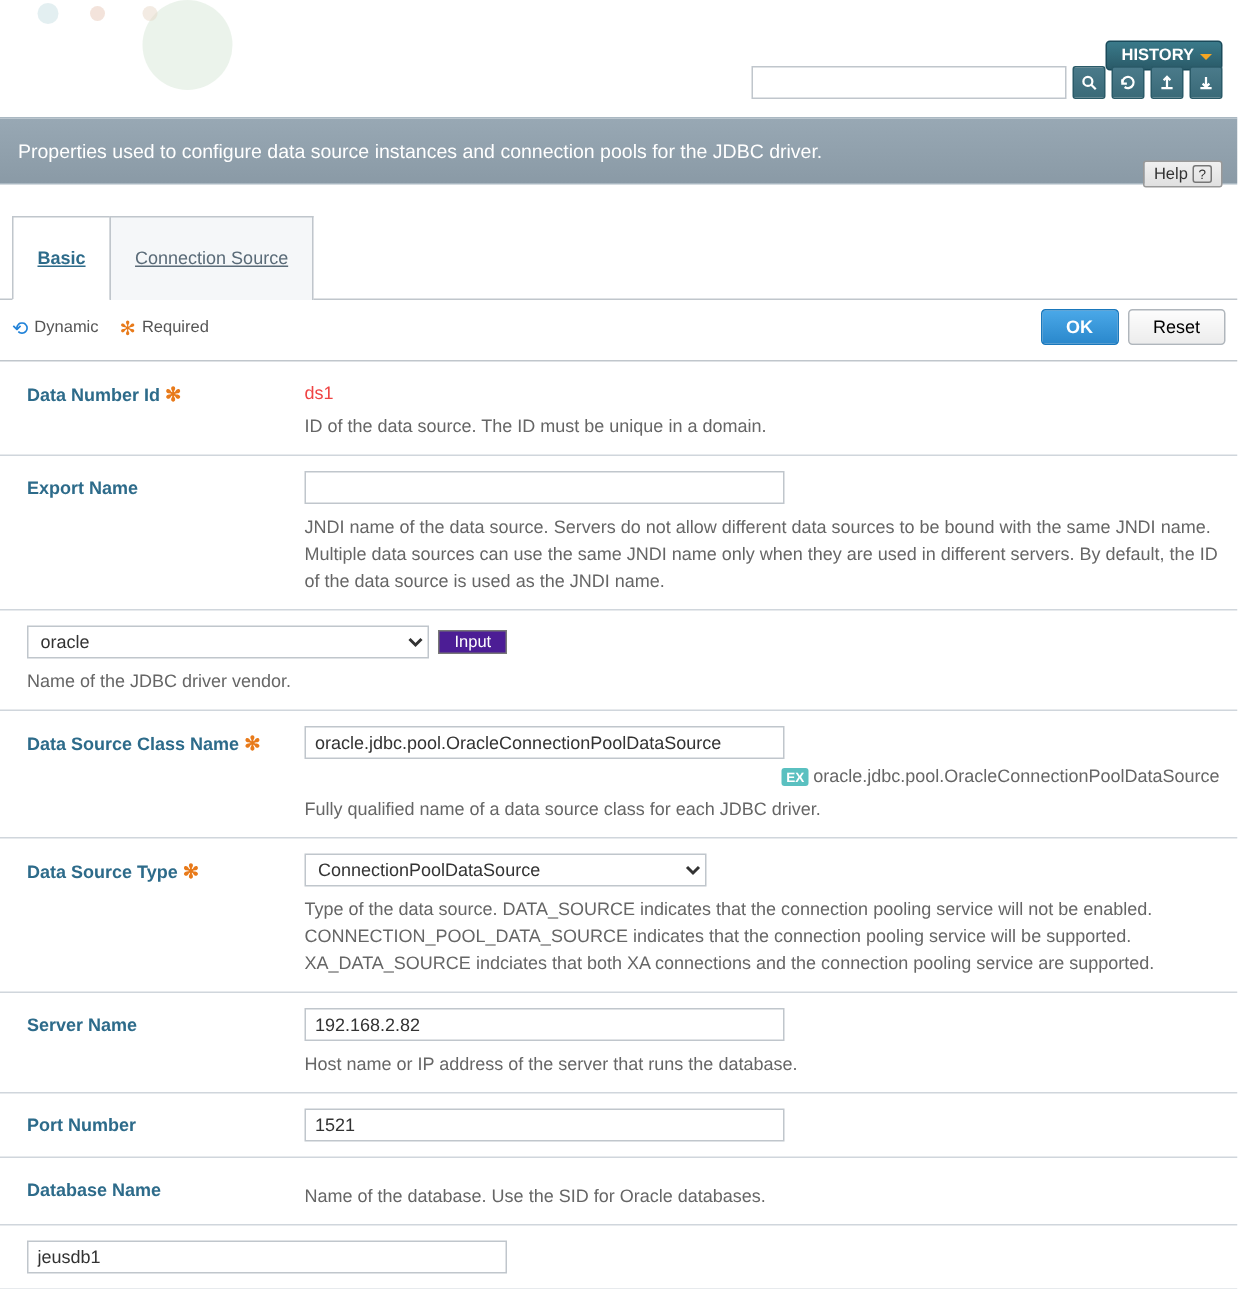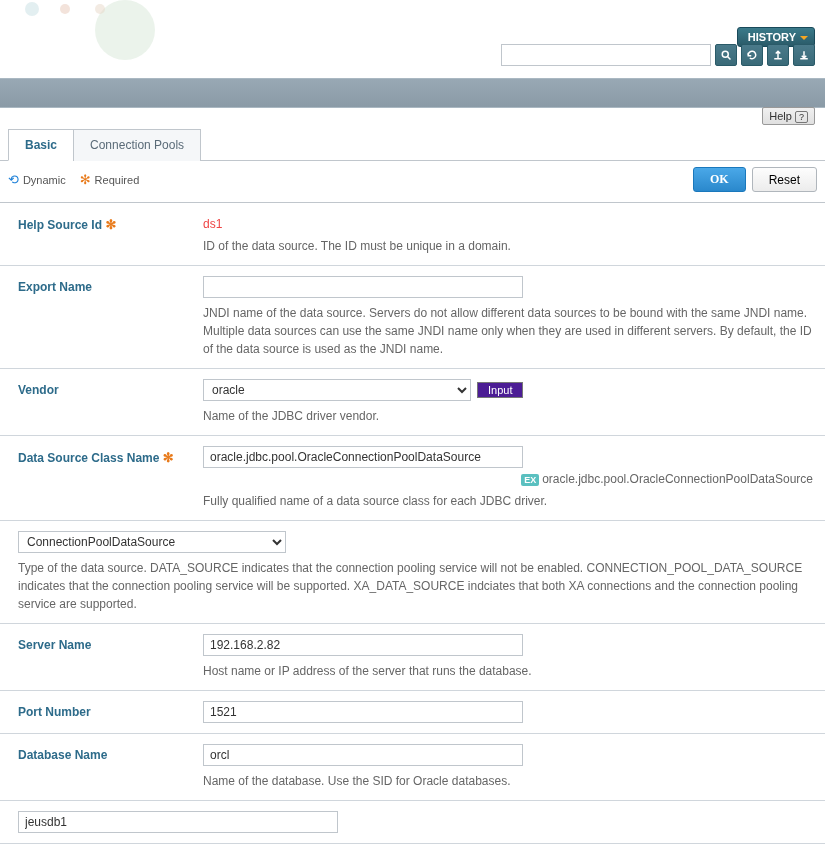--- a/index.html
+++ b/index.html
@@ -77,6 +77,7 @@
 </div>
 
 <div class="desc-bar">
+  <span>Properties used to configure data source instances and connection pools for the JDBC driver.</span>
   <button class="help-btn"><span>Help</span> <span style="border:1px solid #777;border-radius:2px;padding:0 3px;font-size:9px;">?</span></button>
 </div>
 

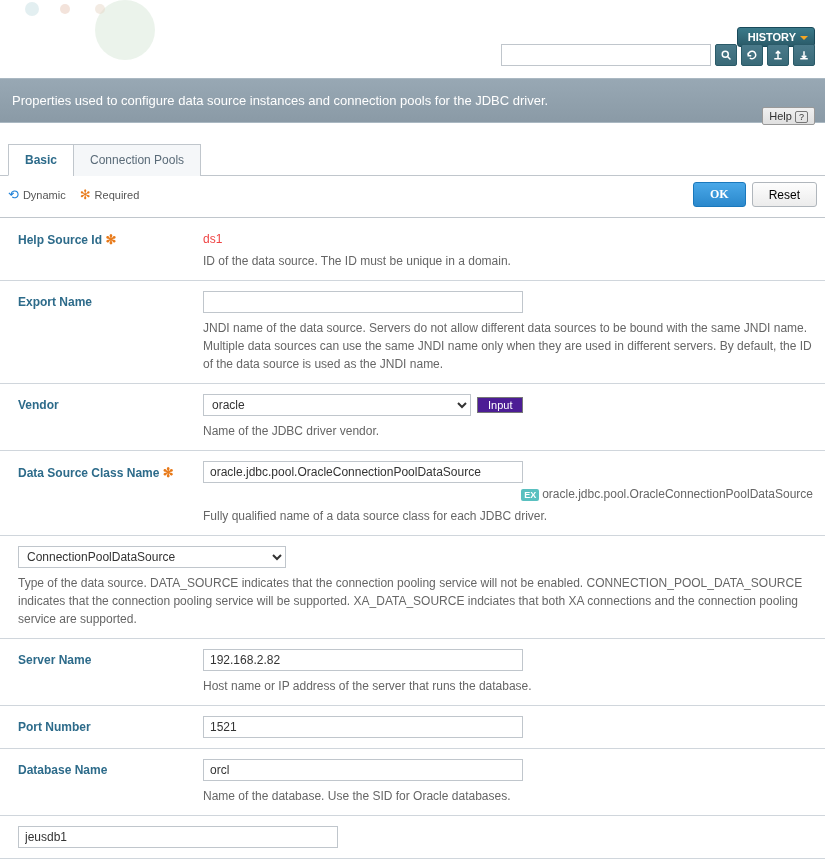--- a/index.html
+++ b/index.html
@@ -16,7 +16,7 @@
 .desc-bar { margin-top: 30px; background: linear-gradient(#98a8b4,#8a9aa6); color: #fff; padding: 14px 12px; font-size: 13px; position: relative; border-top: 1px solid #aab8c2; border-bottom: 1px solid #aab8c2; }
 .help-btn { position: absolute; right: 10px; top: 28px; background: linear-gradient(#f0f0f0,#e0e0e0); border: 1px solid #999; border-radius: 2px; padding: 2px 6px; font-size: 11px; color: #333; cursor: pointer; }
 .tabs { display: flex; border-bottom: 1px solid #c0c6cc; margin-top: 20px; padding-left: 8px; }
-.tab { padding: 8px 16px; border: 1px solid #c0c6cc; border-bottom: none; background: #f5f7f9; color: #5a6b78; font-size: 12px; cursor: pointer; position: relative; top: 1px; margin-right: -1px; }
+.tab { padding: 20px 16px; border: 1px solid #c0c6cc; border-bottom: none; background: #f5f7f9; color: #5a6b78; font-size: 12px; cursor: pointer; position: relative; top: 1px; margin-right: -1px; text-decoration: underline; }
 .tab.active { background: #fff; color: #2d6b8a; font-weight: bold; border-bottom: 1px solid #fff; }
 .legend-bar { display: flex; justify-content: space-between; padding: 6px 8px 10px; border-bottom: 1px solid #c0c6cc; }
 .legend-left { display: flex; gap: 14px; align-items: center; }

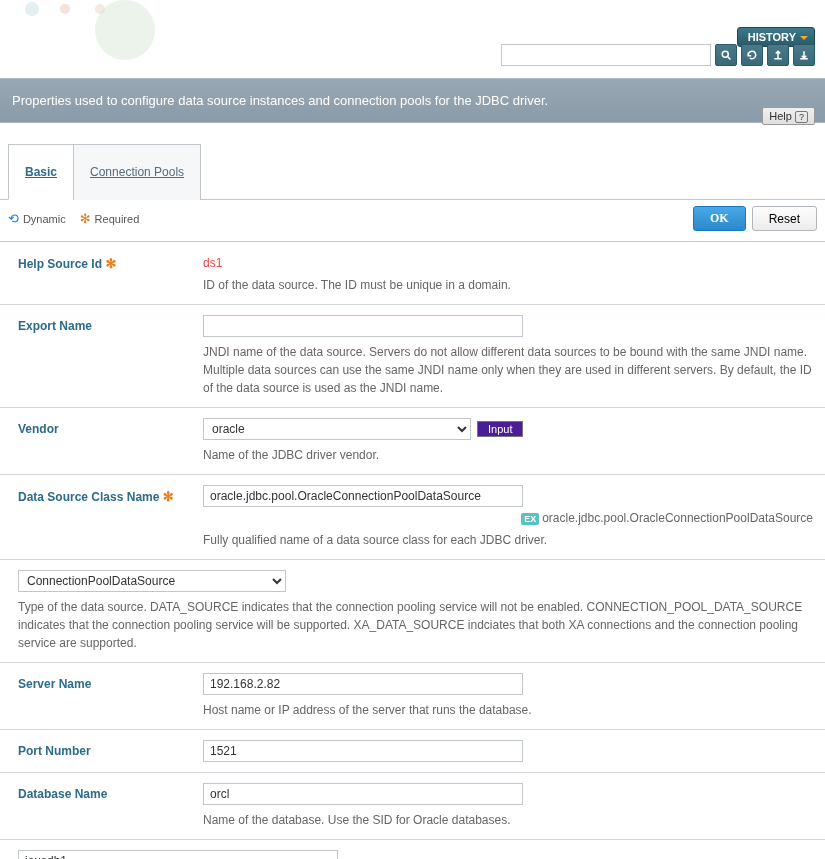--- a/index.html
+++ b/index.html
@@ -83,7 +83,7 @@
 
 <div class="tabs">
   <div class="tab active">Basic</div>
-  <div class="tab">Connection Pools</div>
+  <div class="tab">Connection Source</div>
 </div>
 
 <div class="legend-bar">

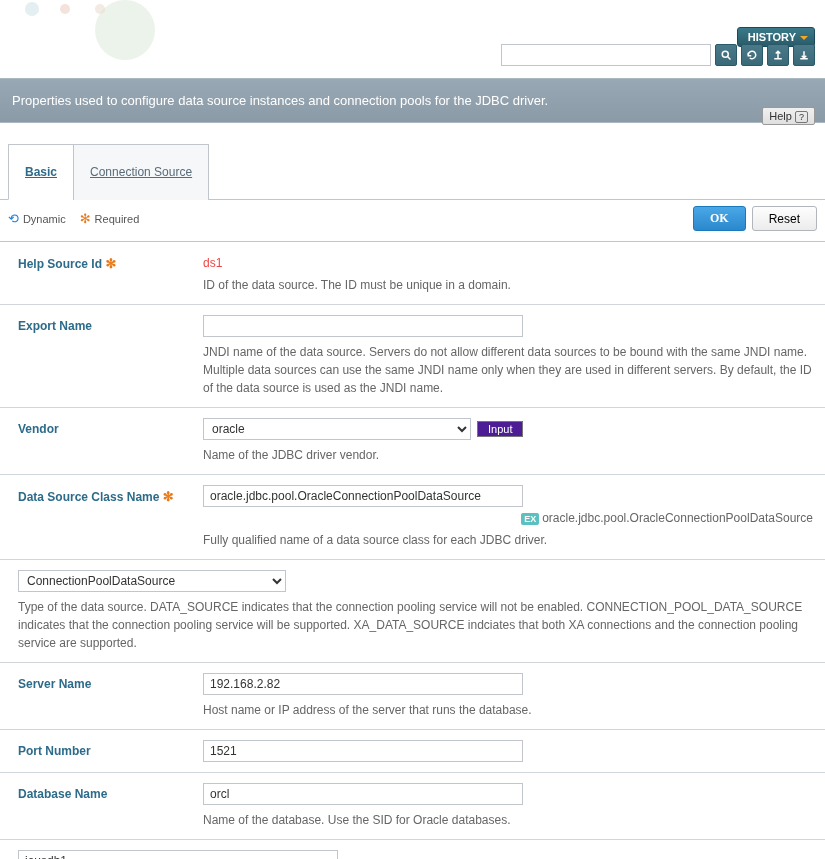--- a/index.html
+++ b/index.html
@@ -25,7 +25,7 @@
 .req-icon { color: #e87a1a; font-size: 13px; }
 .btn-row { display: flex; gap: 6px; }
 .btn { padding: 4px 16px; border: 1px solid #b0b6bc; background: linear-gradient(#fdfdfd,#ececec); border-radius: 3px; font-size: 12px; cursor: pointer; }
-.btn.primary { background: linear-gradient(#4aa8e8,#2a88cc); color: #fff; border-color: #1a78bc; font-weight: bold; font-family: Liberation Serif, serif; }
+.btn.primary { background: linear-gradient(#4aa8e8,#2a88cc); color: #fff; border-color: #1a78bc; font-weight: bold; }
 .content { padding: 0; }
 .field-row { display: flex; border-bottom: 1px solid #d0d6dc; padding: 10px 8px 10px 18px; }
 .field-label { width: 185px; flex-shrink: 0; color: #2d6b8a; font-weight: bold; font-size: 12px; padding-top: 4px; }

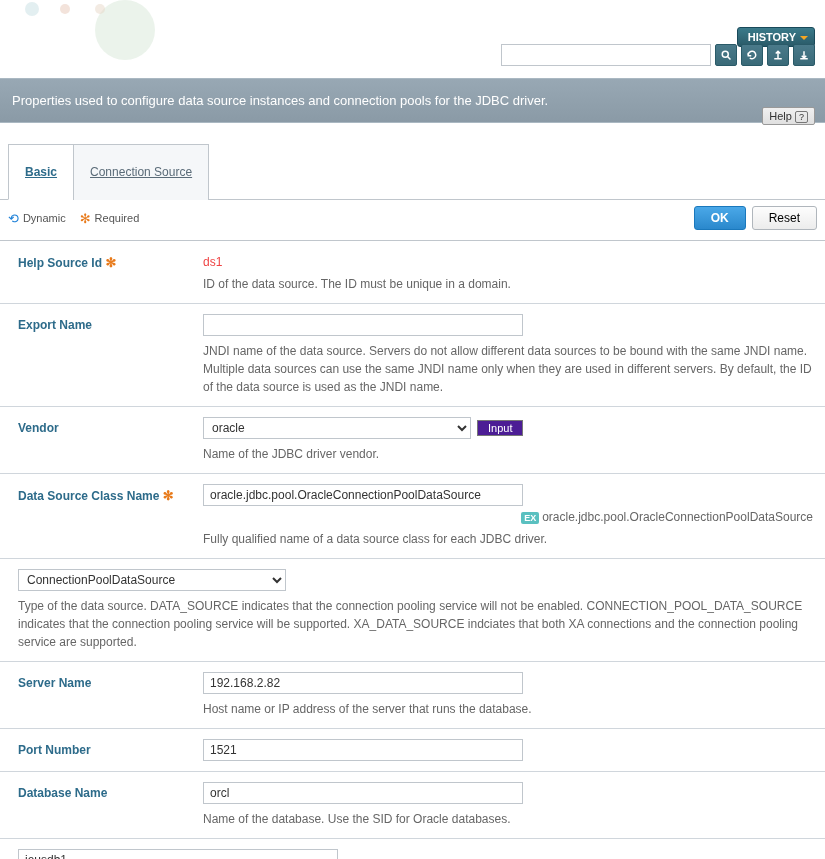--- a/index.html
+++ b/index.html
@@ -106,7 +106,7 @@
 <div class="content">
 
   <div class="field-row">
-    <div class="field-label"><span>Help Source Id</span> <span class="req-icon">✻</span></div>
+    <div class="field-label"><span>Data Number Id</span> <span class="req-icon">✻</span></div>
     <div class="field-body">
       <div class="value-text">ds1</div>
       <div class="help-text">ID of the data source. The ID must be unique in a domain.</div>

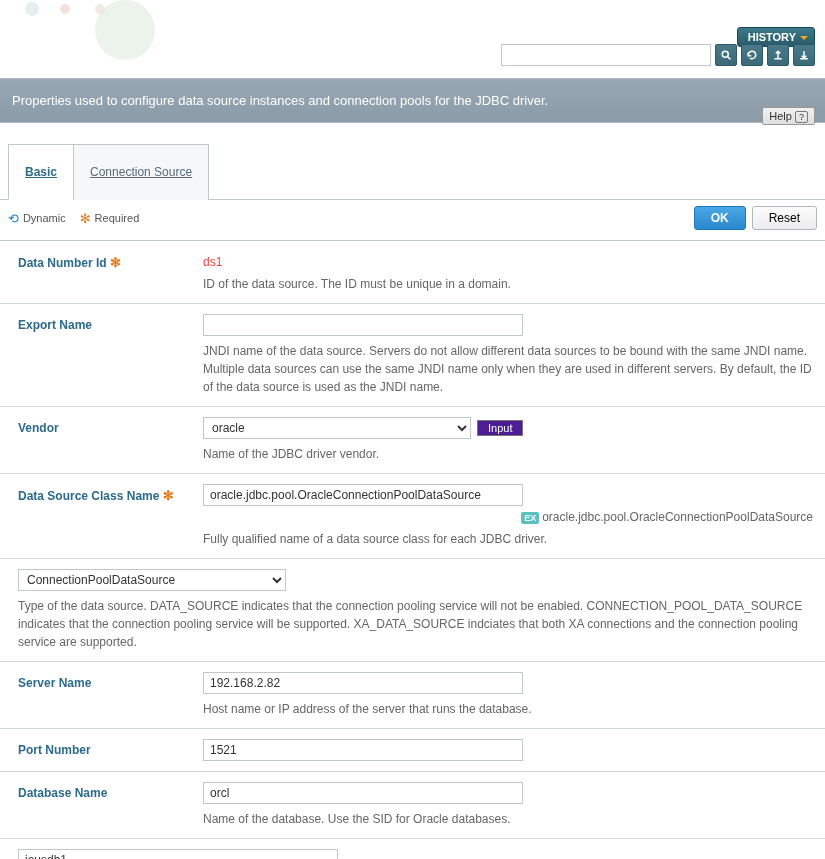--- a/index.html
+++ b/index.html
@@ -122,7 +122,6 @@
   </div>
 
   <div class="field-row">
-    <div class="field-label">Vendor</div>
     <div class="field-body">
       <div class="input-line">
         <select class="select-input"><option value="oracle">oracle</option></select>

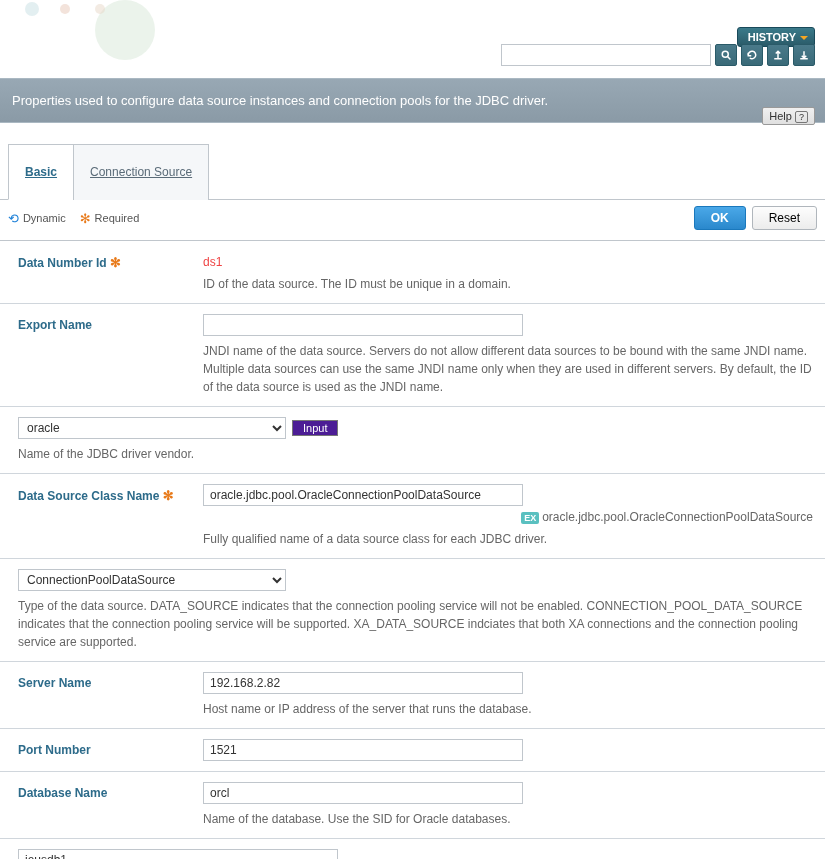--- a/index.html
+++ b/index.html
@@ -143,6 +143,7 @@
   </div>
 
   <div class="field-row">
+    <div class="field-label"><span>Data Source Type</span> <span class="req-icon">✻</span></div>
     <div class="field-body">
       <select class="select-input"><option value="ConnectionPoolDataSource">ConnectionPoolDataSource</option></select>
       <div class="help-text">Type of the data source. DATA_SOURCE indicates that the connection pooling service will not be enabled. CONNECTION_POOL_DATA_SOURCE indicates that the connection pooling service will be supported. XA_DATA_SOURCE indciates that both XA connections and the connection pooling service are supported.</div>

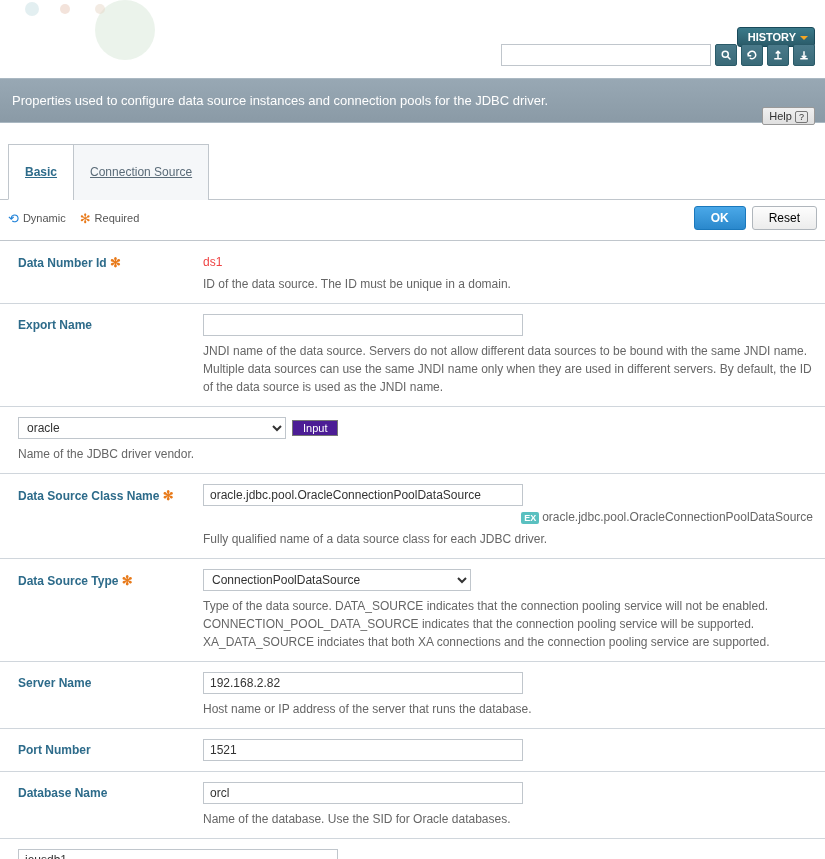--- a/index.html
+++ b/index.html
@@ -168,7 +168,6 @@
   <div class="field-row">
     <div class="field-label">Database Name</div>
     <div class="field-body">
-      <input class="text-input" value="orcl" style="">
       <div class="help-text">Name of the database. Use the SID for Oracle databases.</div>
     </div>
   </div>

